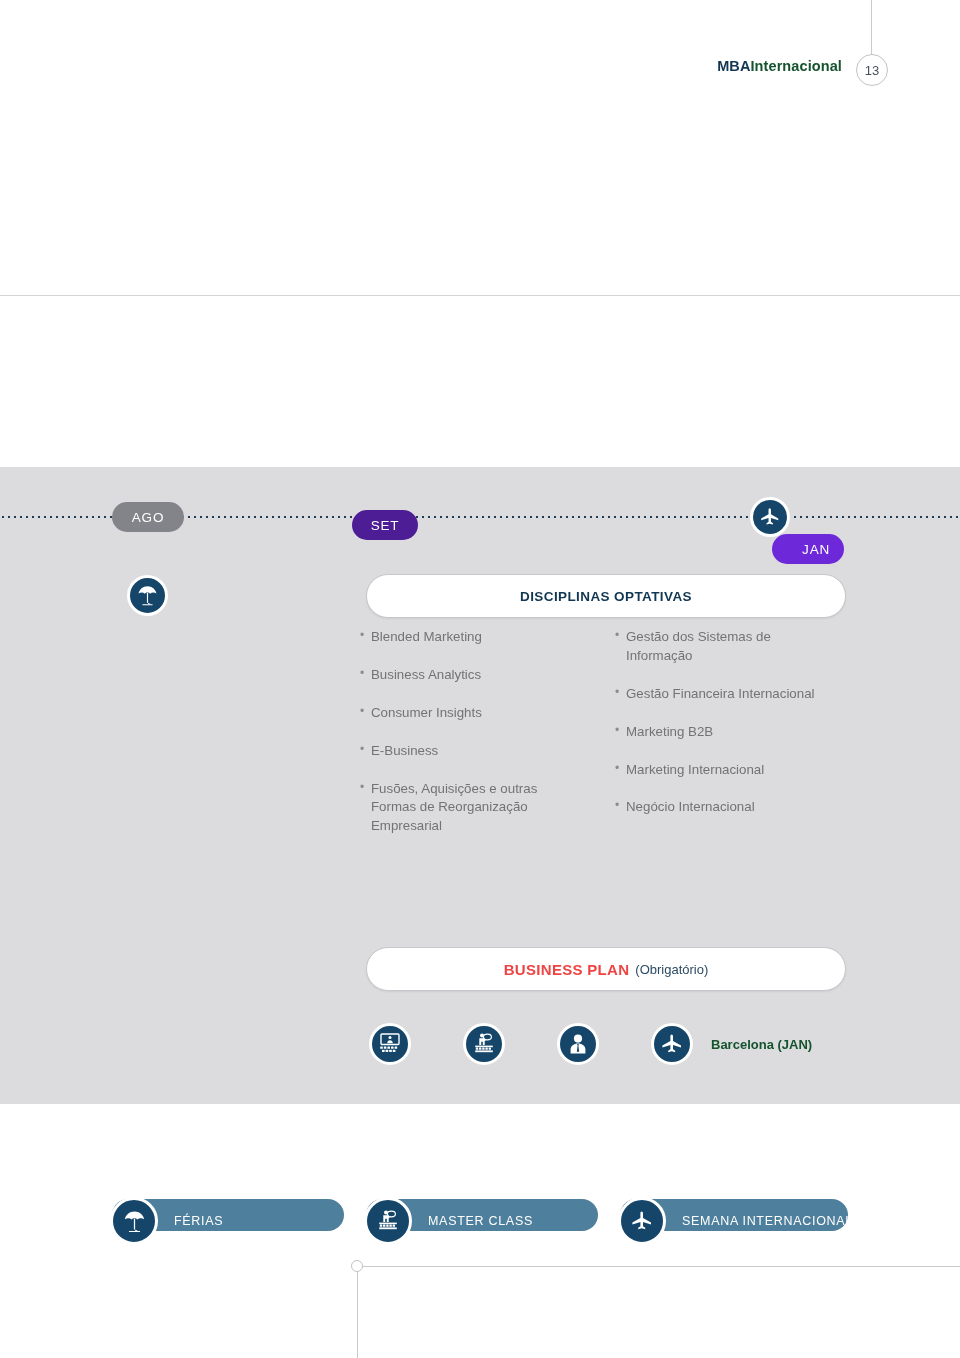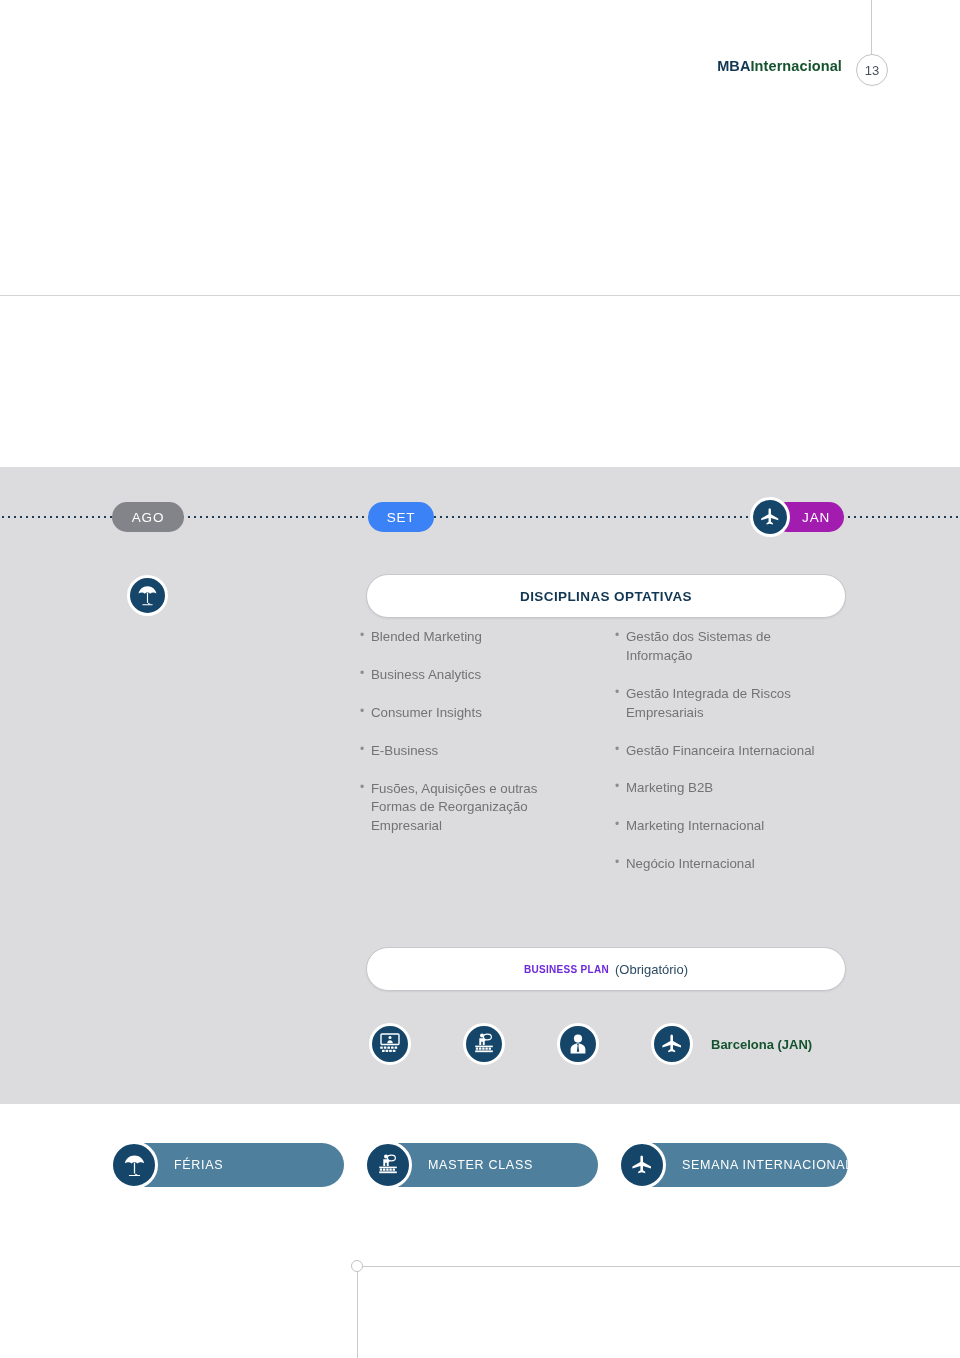--- a/index.html
+++ b/index.html
@@ -103,7 +103,7 @@
     box-sizing: border-box;
   }
   .month-ago { left: 112px; width: 72px; background: #83848a; }
-  .month-set { left: 368px; width: 66px; background: #3b82f6; }
+  .month-set { left: 352px; width: 66px; background: #4c1d95; margin-top: 8px; }
   .month-jan {
     left: 772px;
     width: 72px;

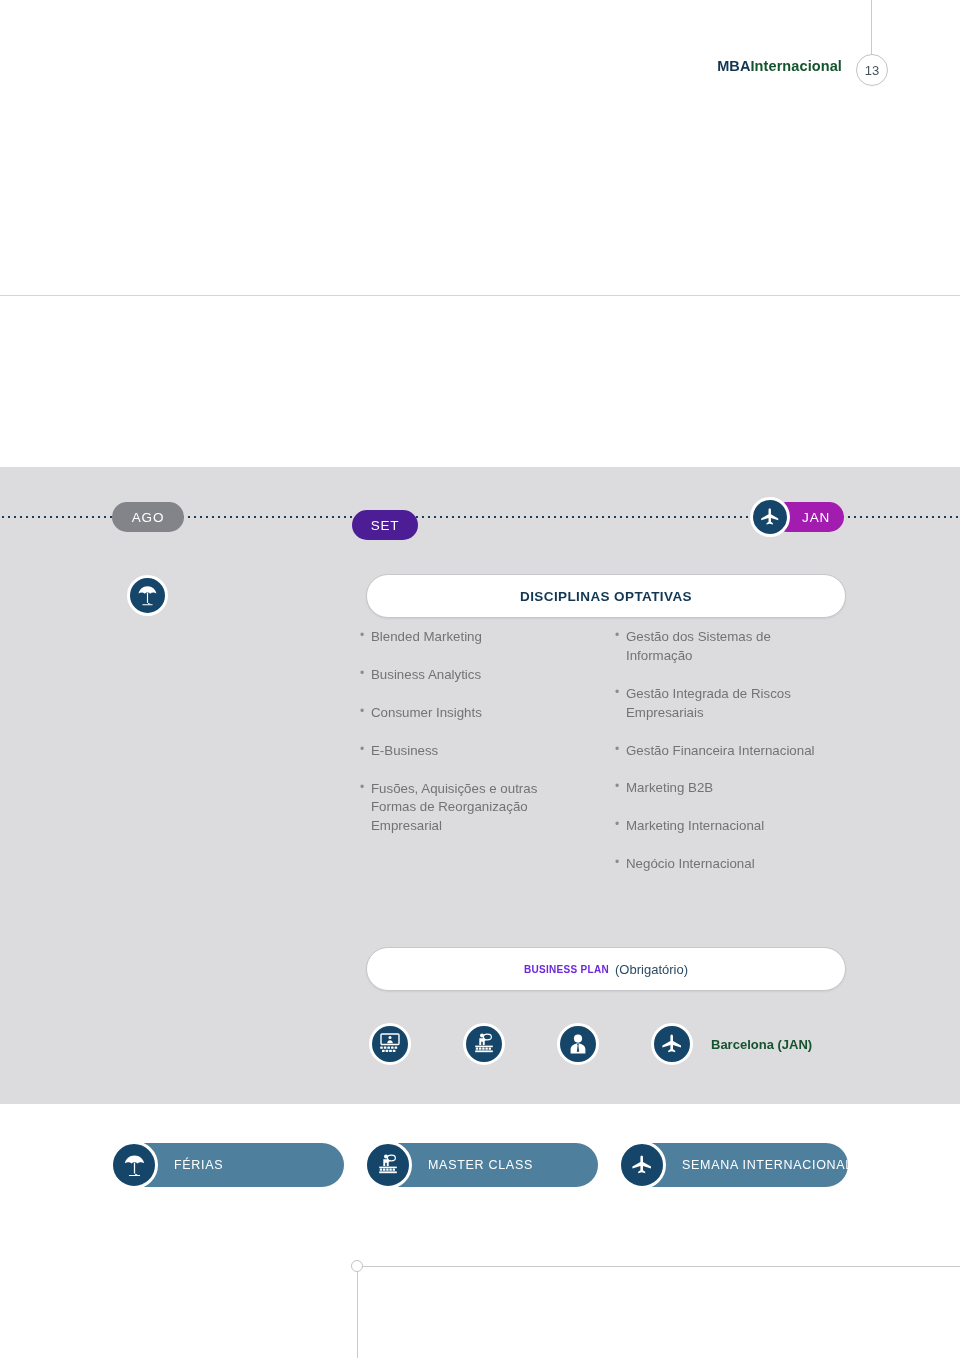--- a/index.html
+++ b/index.html
@@ -107,9 +107,10 @@
   .month-jan {
     left: 772px;
     width: 72px;
-    background: #a21caf;
+    background: #6d28d9;
     justify-content: flex-end;
     padding-right: 14px;
+    margin-top: 32px;
   }
 
   

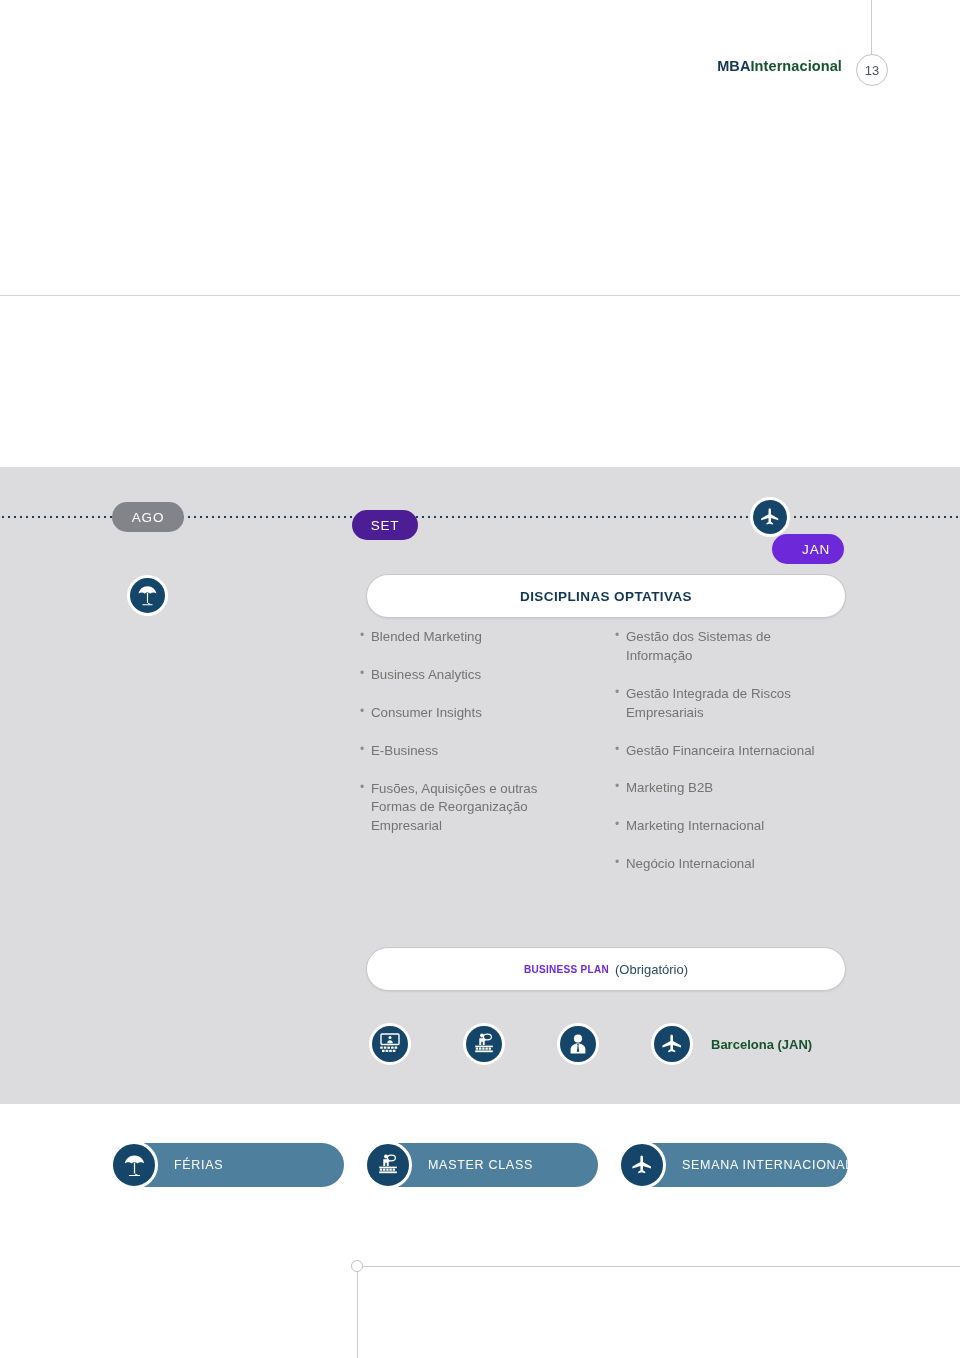--- a/index.html
+++ b/index.html
@@ -367,10 +367,6 @@
     <div class="course">
       <span class="ln">Gestão dos Sistemas de</span>
       <span class="ln">Informação</span>
-    </div>
-    <div class="course">
-      <span class="ln">Gestão Integrada de Riscos</span>
-      <span class="ln">Empresariais</span>
     </div>
     <div class="course">
       <span class="ln">Gestão Financeira Internacional</span>

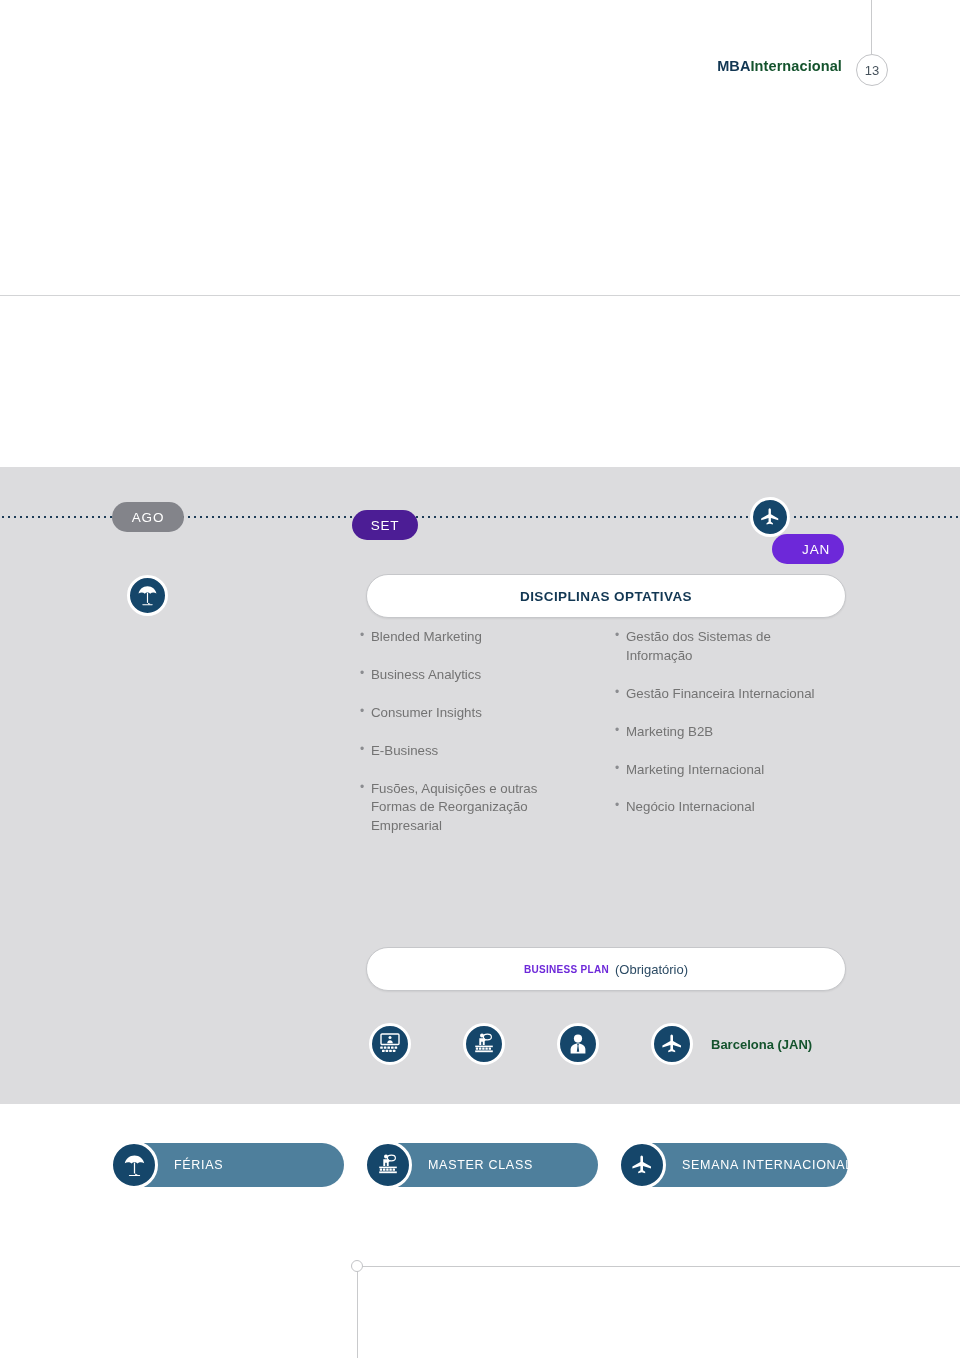--- a/index.html
+++ b/index.html
@@ -167,9 +167,9 @@
   }
   .box-bplan .bp-strong {
     font-weight: bold;
-    font-size: 10px;
+    font-size: 15px;
     letter-spacing: 0.3px;
-    color: #6d28d9;
+    color: #ef4444;
   }
   .box-bplan .bp-light {
     font-weight: normal;

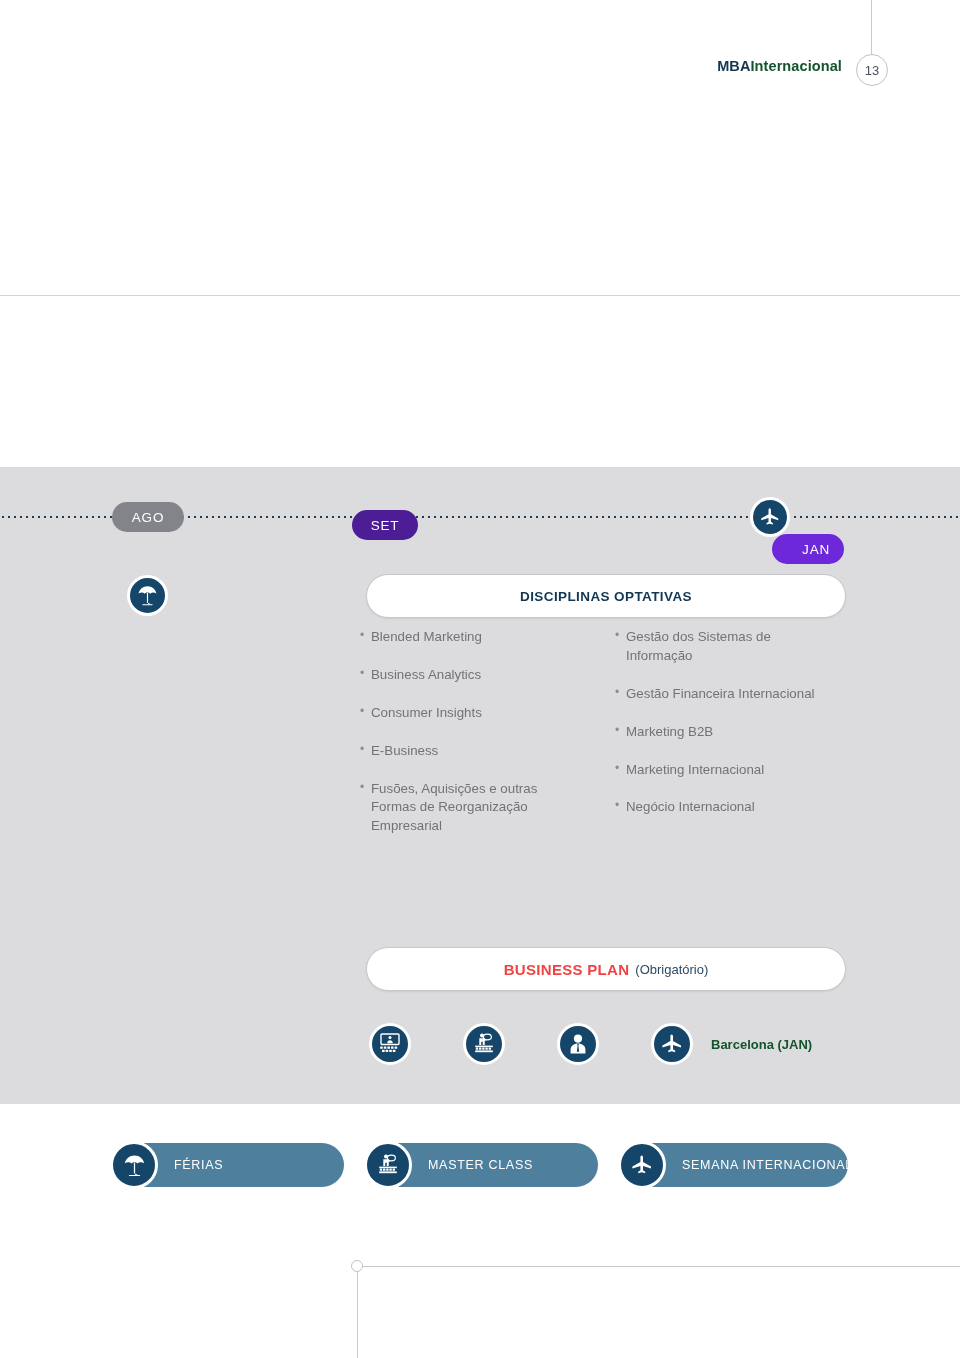--- a/index.html
+++ b/index.html
@@ -226,8 +226,8 @@
   
   .legend-pill {
     position: absolute;
-    top: 1143px;
-    height: 44px;
+    top: 1199px;
+    height: 32px;
     border-radius: 22px;
     background: #4e7f9c;
     box-sizing: border-box;

